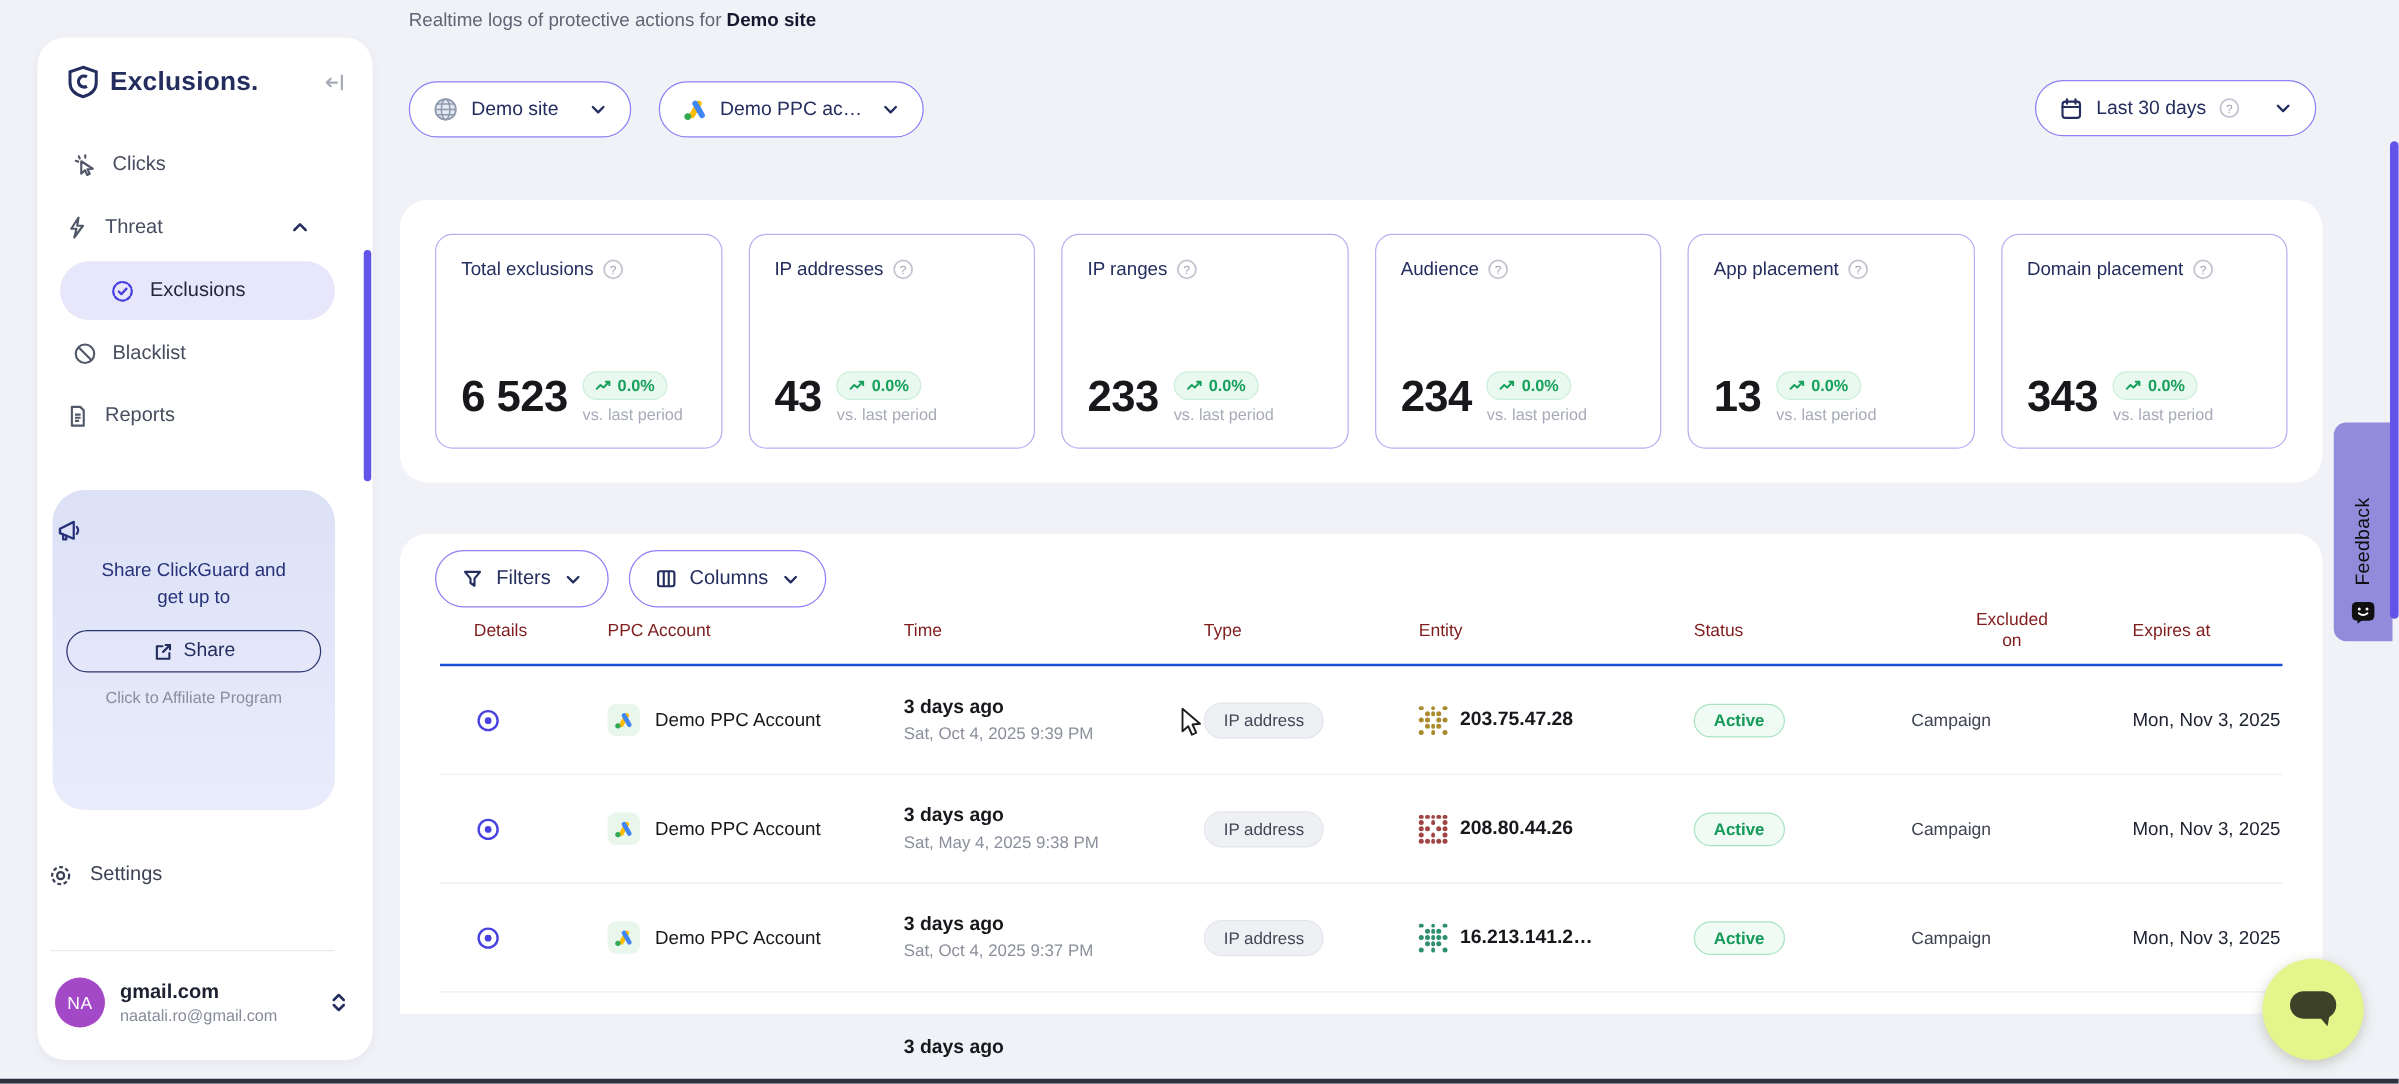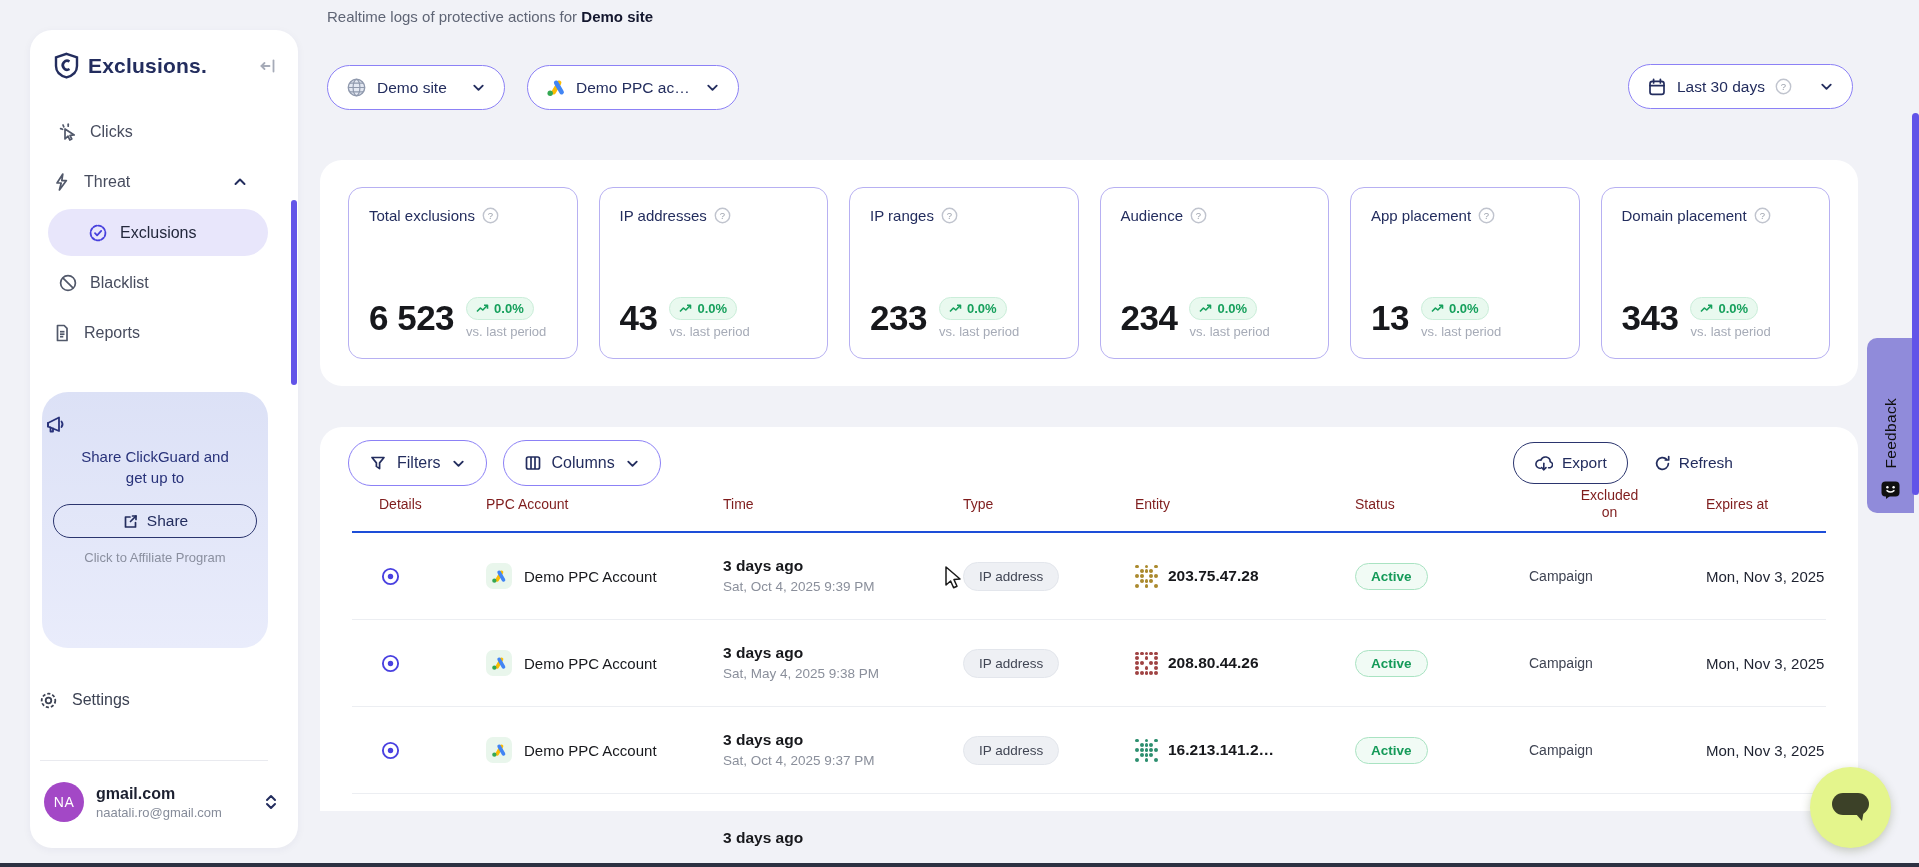--- a/index.html
+++ b/index.html
@@ -429,23 +429,6 @@
         </svg>
     </button>
   </div>
-  <div class="toolbar-right">
-    <button class="export-btn">
-      <svg width="19" height="17" viewBox="0 0 19 17" fill="none" stroke="#232d5e" stroke-width="1.6" stroke-linecap="round" stroke-linejoin="round">
-          <path d="M6.3 13.2 A4.1 4.1 0 1 1 6.9 5.1 A4.8 4.8 0 0 1 16.2 6.7 A3.1 3.1 0 0 1 14.6 12.7"></path>
-          <path d="M9.8 8.2 V14.6"></path>
-          <path d="M7.6 12.6 L9.8 14.8 L12 12.6"></path>
-        </svg>
-      <span>Export</span>
-    </button>
-    <button class="refresh-btn">
-      <svg width="17" height="17" viewBox="0 0 17 17" fill="none" stroke="#232d5e" stroke-width="1.7" stroke-linecap="round" stroke-linejoin="round">
-          <path d="M14.4 8.5 a5.9 5.9 0 1 1-1.7-4.2"></path>
-          <path d="M14.7 1.6 V5 H11.3"></path>
-        </svg>
-      <span>Refresh</span>
-    </button>
-  </div>
 
   <div class="grid-row thead">
     <div class="th-details">Details</div>

